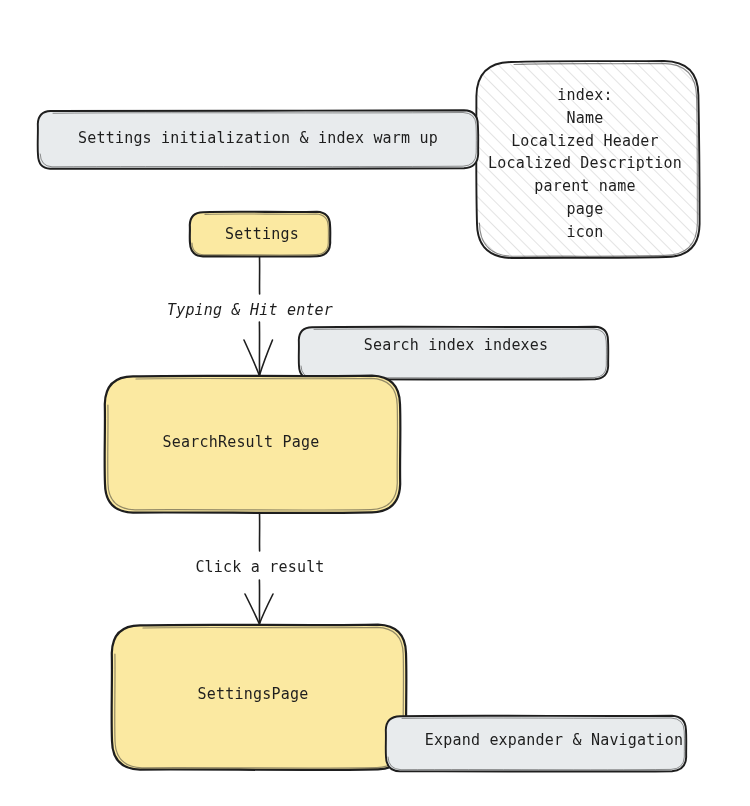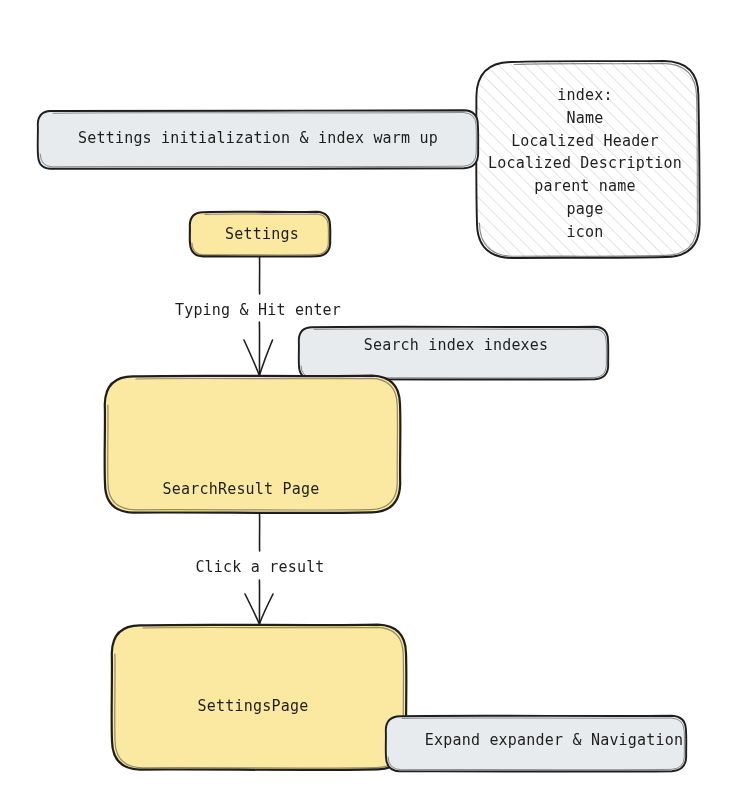--- a/index.html
+++ b/index.html
@@ -65,7 +65,7 @@
   #txt-settings-init  { left: 52px;  top: 128px; width: 412px; }
   #txt-index-list     { left: 476px; top: 84px;  width: 218px; }
   #txt-searchbox      { left: 192px; top: 224px; width: 140px; }
-  #txt-edge-typing    { left: 108px; top: 300px; width: 300px; }
+  #txt-edge-typing    { left: 100px; top: 300px; width: 300px; font-style: italic; }
   #txt-search-within  { left: 312px; top: 335px; width: 288px; }
   #txt-searchresult   { left: 108px; top: 432px; width: 266px; margin-top: 47px; }
   #txt-edge-click     { left: 120px; top: 557px; width: 280px; }

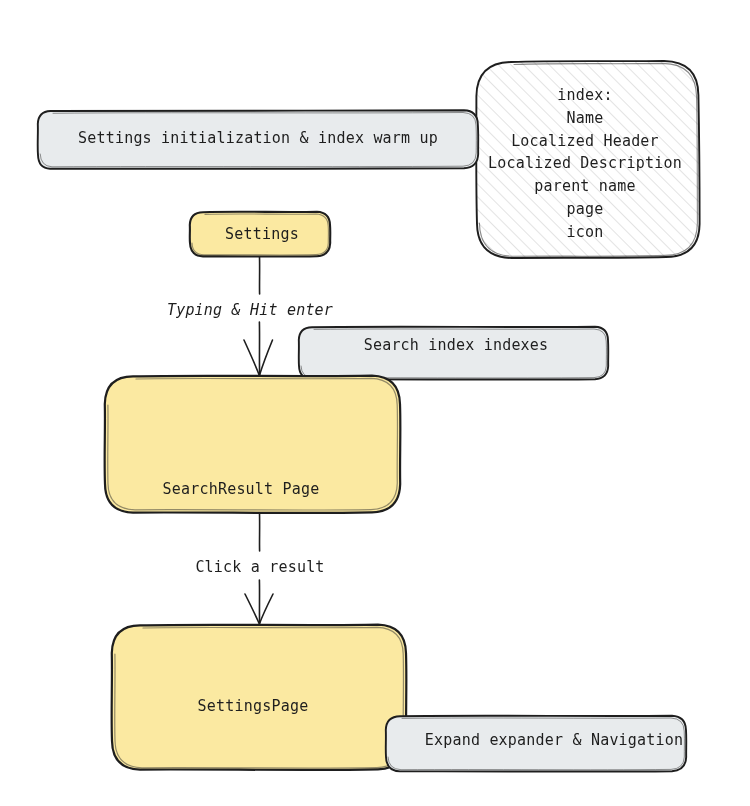--- a/index.html
+++ b/index.html
@@ -67,7 +67,7 @@
   #txt-searchbox      { left: 192px; top: 224px; width: 140px; }
   #txt-edge-typing    { left: 100px; top: 300px; width: 300px; font-style: italic; }
   #txt-search-within  { left: 312px; top: 335px; width: 288px; }
-  #txt-searchresult   { left: 108px; top: 432px; width: 266px; margin-top: 47px; }
+  #txt-searchresult   { left: 108px; top: 432px; width: 266px; }
   #txt-edge-click     { left: 120px; top: 557px; width: 280px; }
   #txt-settingspage   { left: 108px; top: 684px; width: 290px; margin-top: 12px; }
   #txt-expand-nav     { left: 386px; top: 730px; width: 298px; padding-left: 19px; }

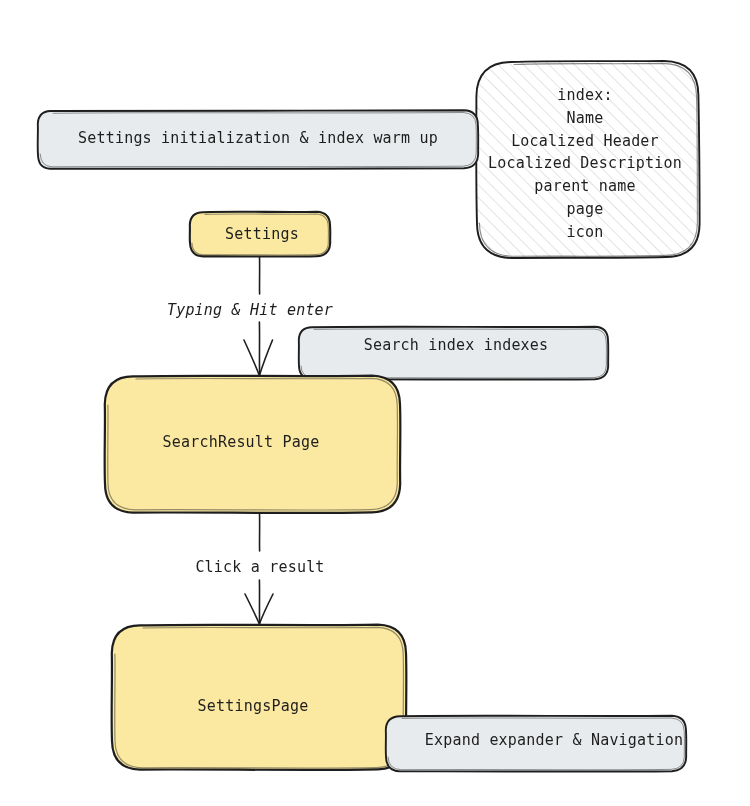--- a/index.html
+++ b/index.html
@@ -69,7 +69,7 @@
   #txt-search-within  { left: 312px; top: 335px; width: 288px; }
   #txt-searchresult   { left: 108px; top: 432px; width: 266px; }
   #txt-edge-click     { left: 120px; top: 557px; width: 280px; }
-  #txt-settingspage   { left: 108px; top: 684px; width: 290px; margin-top: 12px; }
+  #txt-settingspage   { left: 108px; top: 684px; width: 290px; }
   #txt-expand-nav     { left: 386px; top: 730px; width: 298px; padding-left: 19px; }
 
   .hit {

